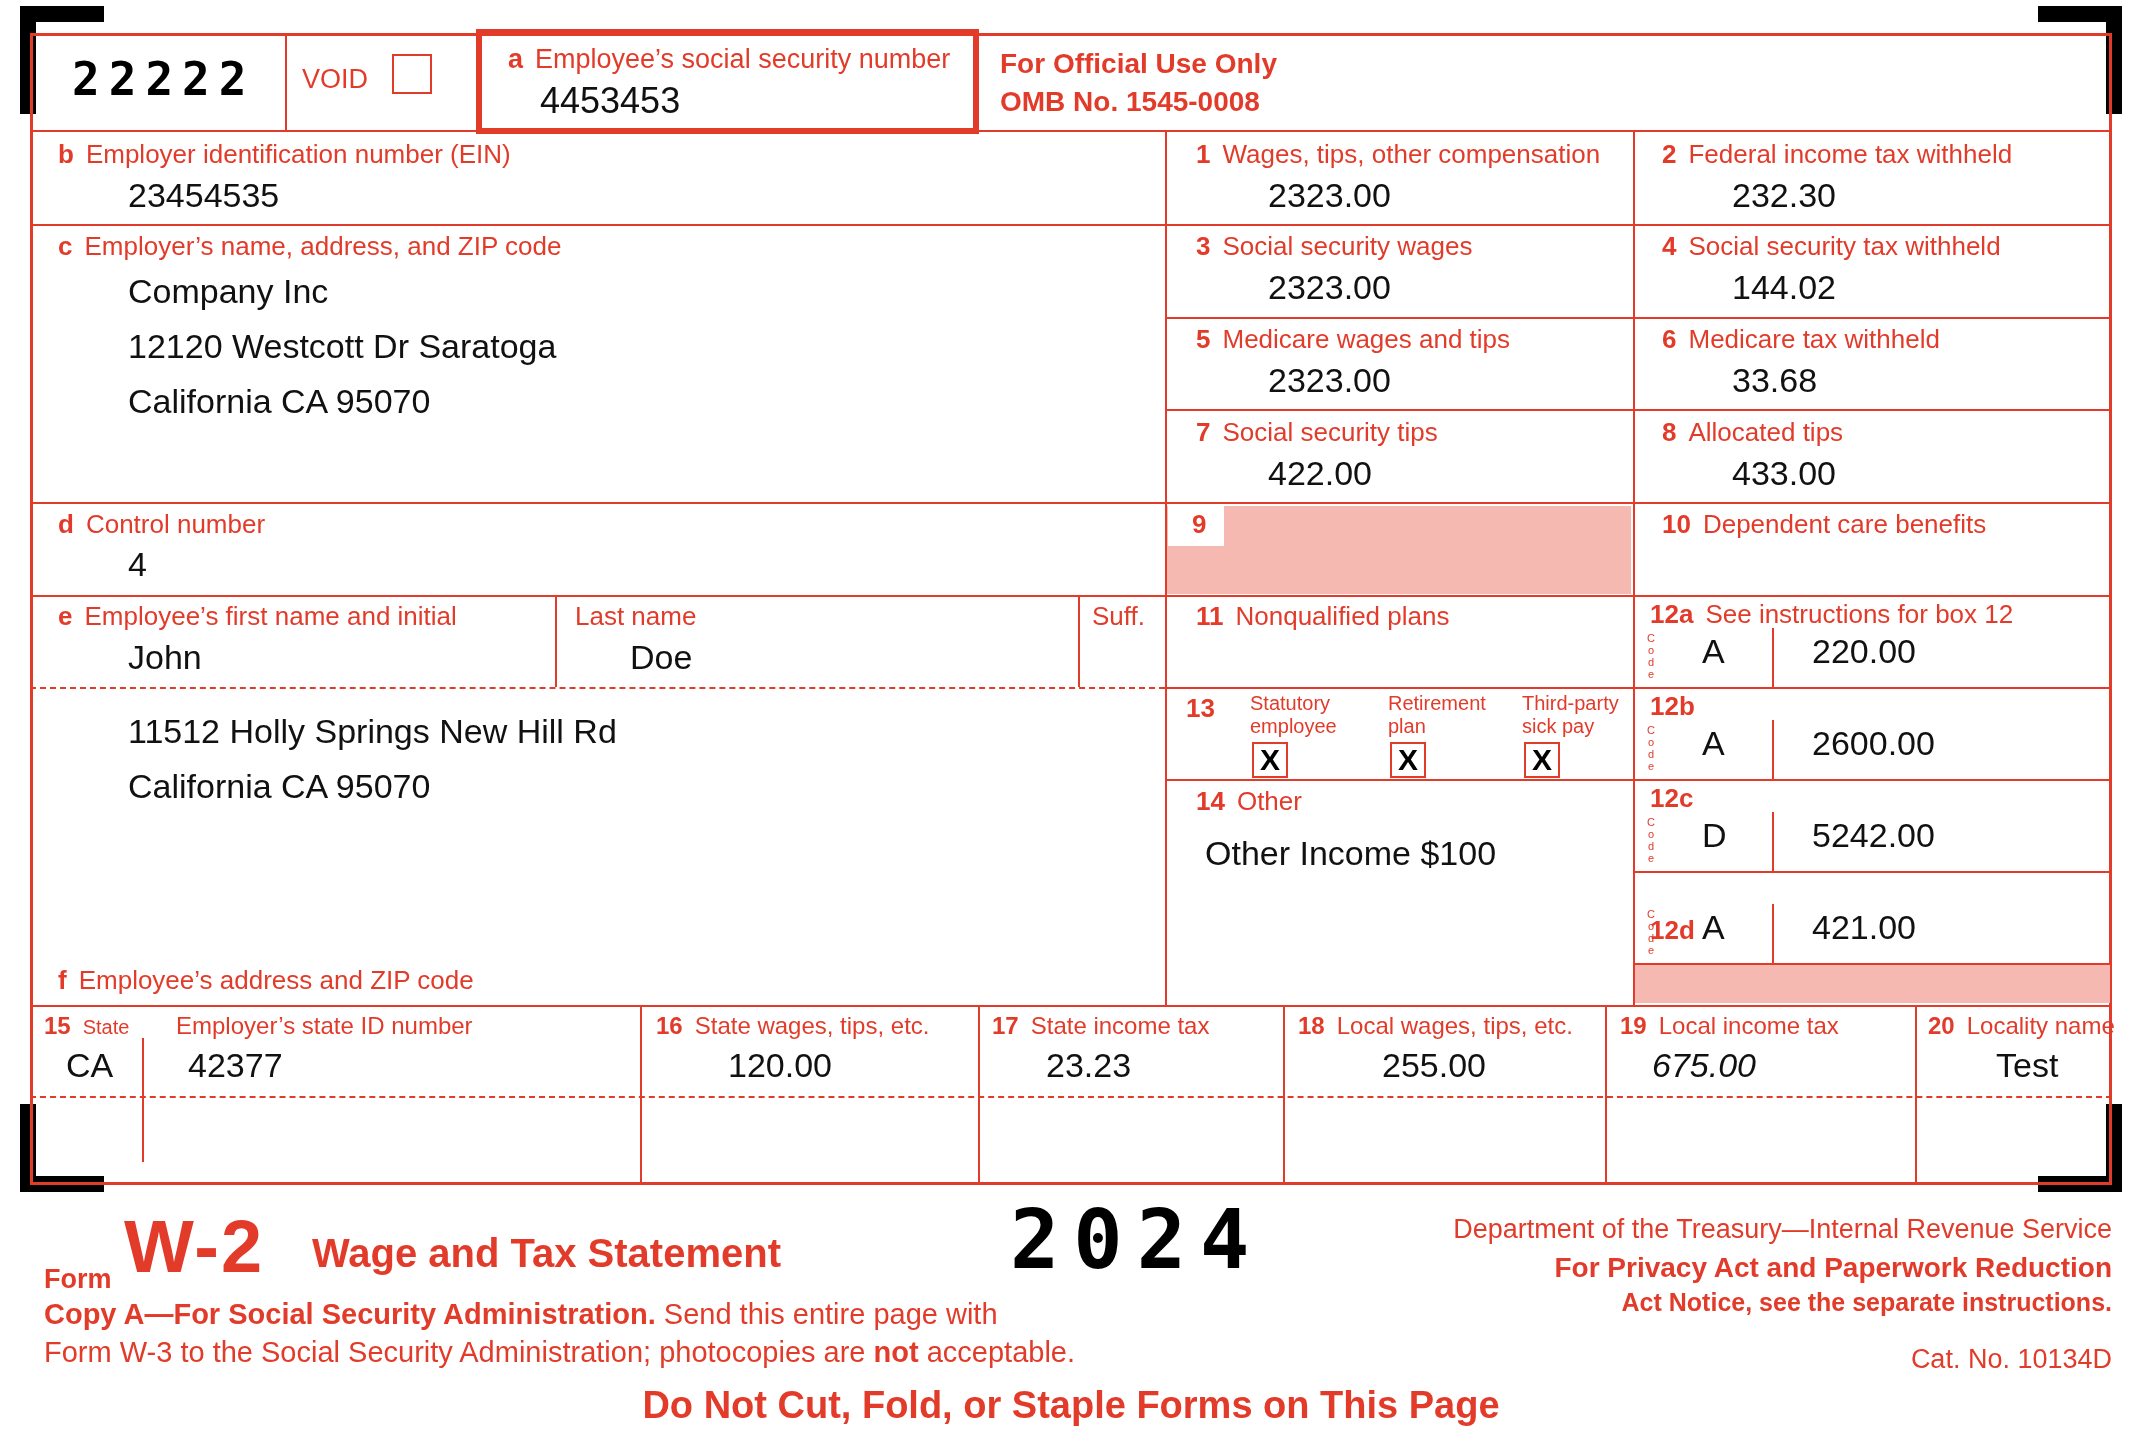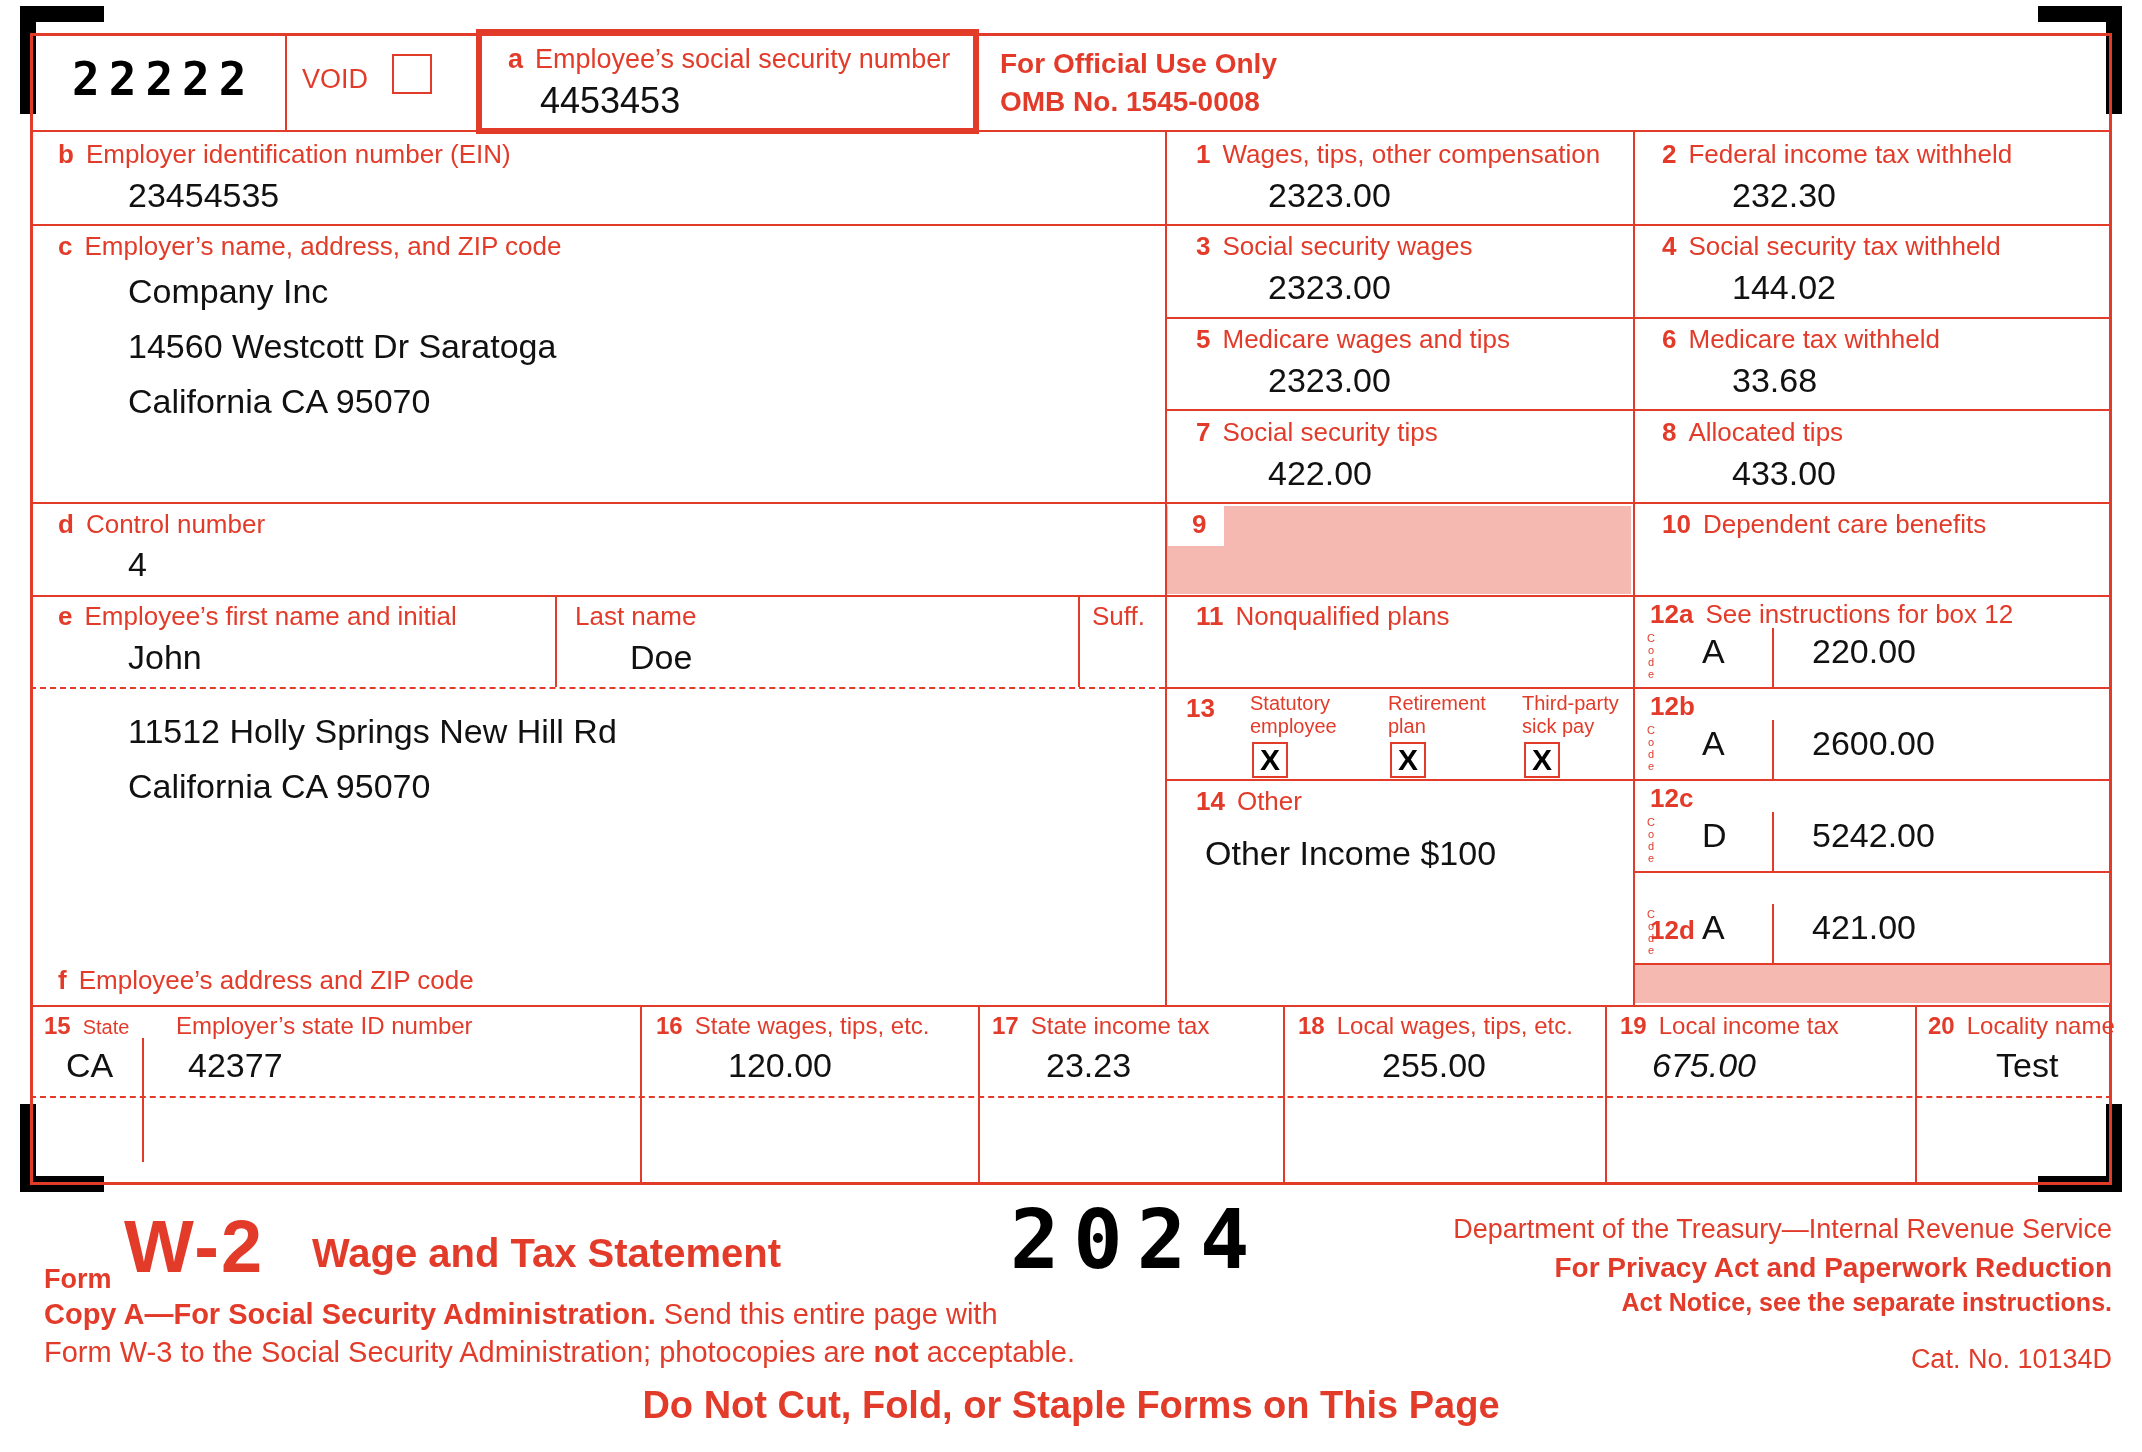--- a/index.html
+++ b/index.html
@@ -95,7 +95,7 @@
   <span class="n">c</span><span>Employer’s name, address, and ZIP code</span>
 </div>
 <div class="val" style="left:128px;top:272px;">Company Inc</div>
-<div class="val" style="left:128px;top:327px;">14560 Westcott Dr Saratoga</div>
+<div class="val" style="left:128px;top:327px;">12120 Westcott Dr Saratoga</div>
 <div class="val" style="left:128px;top:382px;">California CA 95070</div>
 
 <div class="lbl" style="left:58px;top:510px;">

